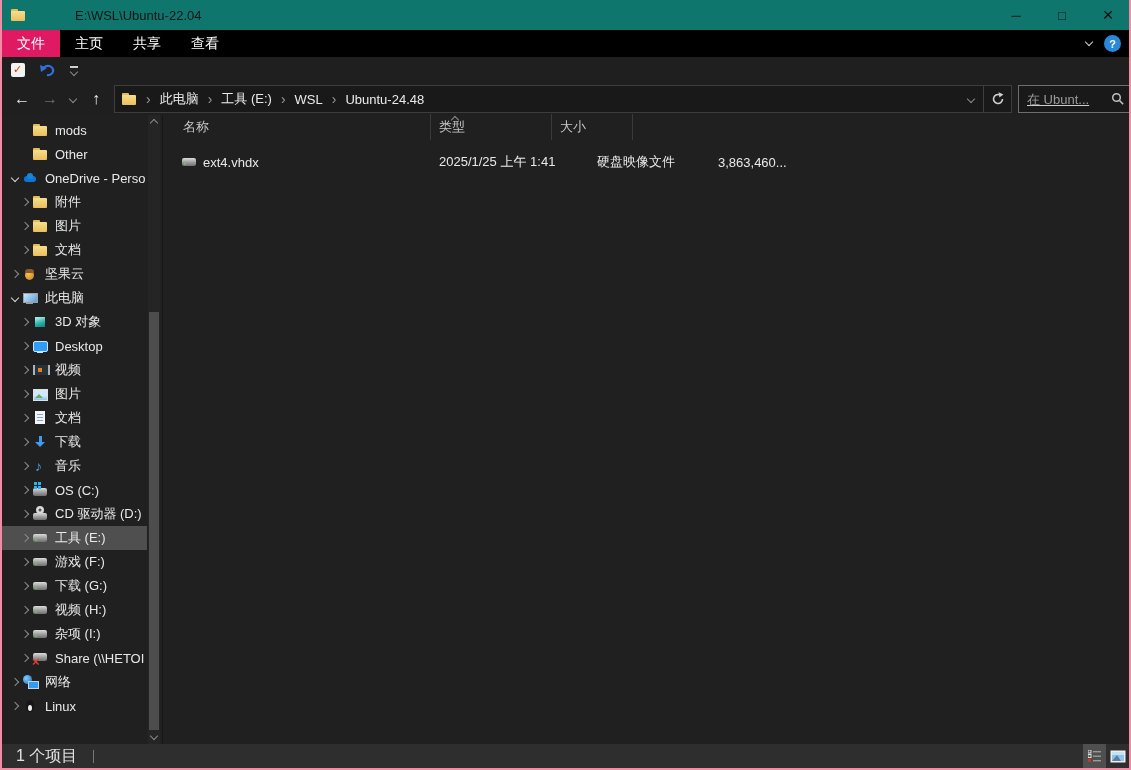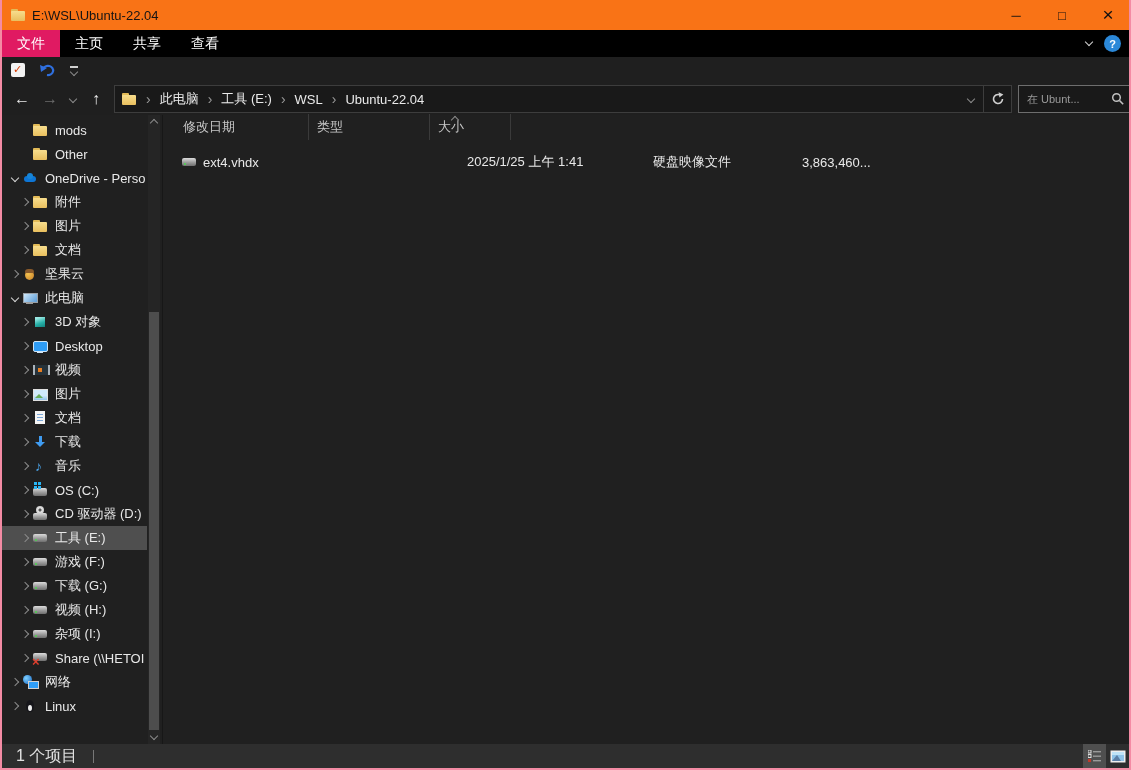--- a/index.html
+++ b/index.html
@@ -8,8 +8,8 @@
             border-left:2px solid #f48ba4; border-right:2px solid #f48ba4; border-bottom:2px solid #f48ba4; }
 
   
-  .titlebar { position:absolute; left:-2px; right:-2px; top:0; height:30px; background:#f97316;
-              display:flex; align-items:center; color:#111; }
+  .titlebar { position:absolute; left:-2px; right:-2px; top:0; height:30px; background:#0f766e;
+              display:flex; align-items:center; color:#111;gap:43px; }
   .title-text { font-size:13px; margin-left:6px; color:#141414; }
   .win-controls { margin-left:auto; display:flex; height:100%; }
   .win-btn { width:46px; height:100%; display:flex; align-items:center; justify-content:center;

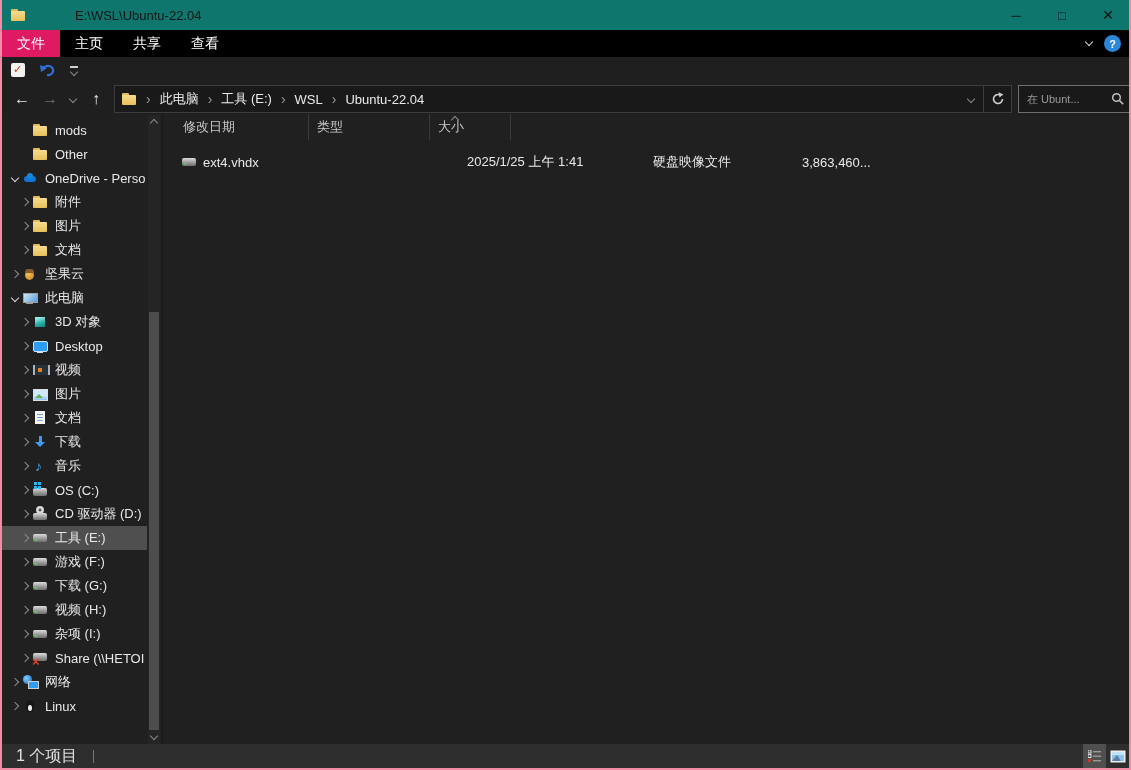--- a/index.html
+++ b/index.html
@@ -224,7 +224,7 @@
           <span class="bc-sep">›</span>
           <span class="bc-item">WSL</span>
           <span class="bc-sep">›</span>
-          <span class="bc-item">Ubuntu-22.04</span>
+          <span class="bc-item">Ubuntu-24.48</span>
         </span>
       <div class="addr-right">
         <div class="addr-chev">

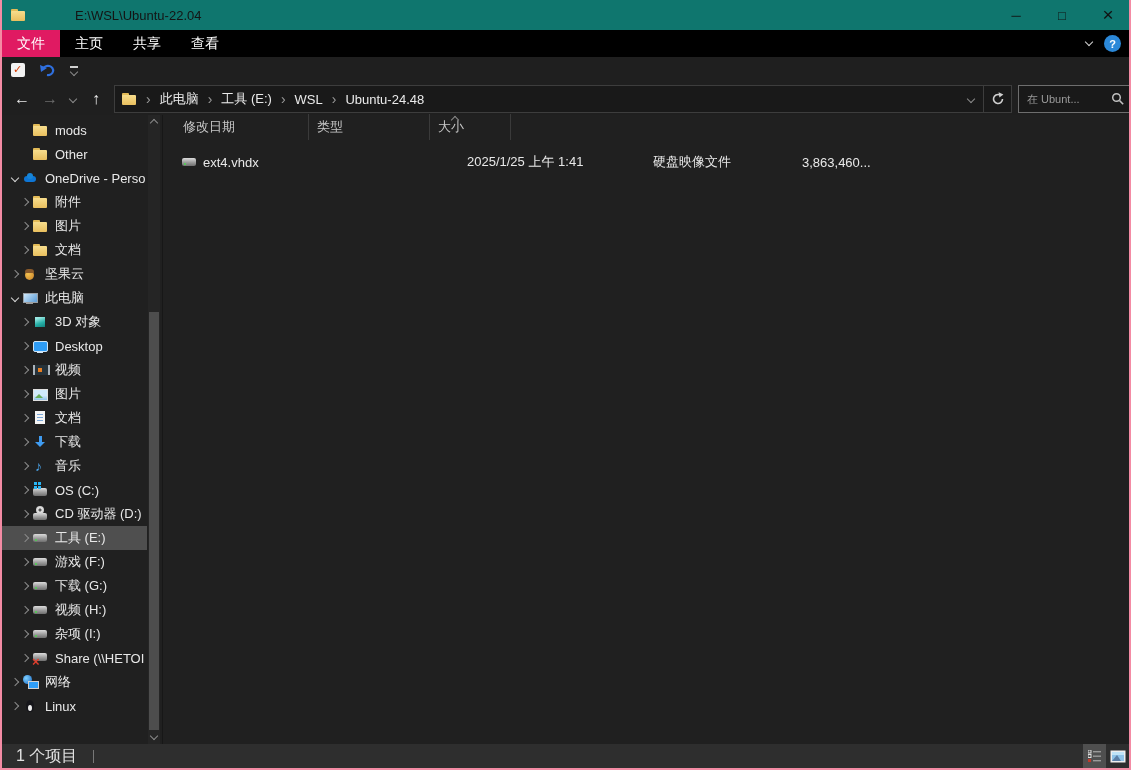--- a/index.html
+++ b/index.html
@@ -61,7 +61,7 @@
   .searchbox { height:28px; width:112px; margin-left:6px; background:#191919; border:1px solid #6e6e6e;
                display:flex; align-items:center; padding:0 4px 0 8px; }
   .searchbox input { flex:1; min-width:0; background:transparent; border:none; outline:none;
-                     color:#cfcfcf; font-size:11px; }
+                     color:#cfcfcf; font-size:13px;text-decoration:underline; }
   .searchbox input::placeholder { color:#9a9a9a; }
 
   

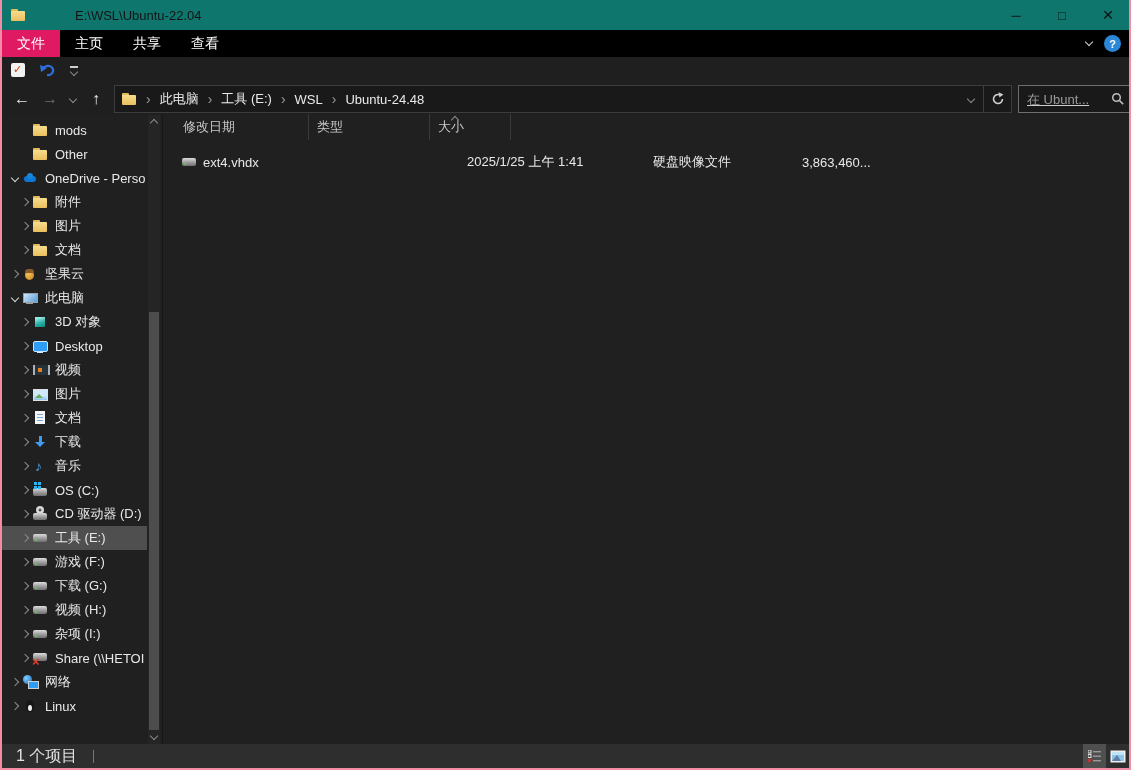--- a/index.html
+++ b/index.html
@@ -431,6 +431,7 @@
     <div class="main">
       <span class="chev up sortcaret"></span>
       <div class="hrow">
+          <div class="hcell" style="width: 268px;">名称</div>
           <div class="hcell" style="width: 146px;">修改日期</div>
           <div class="hcell" style="width: 121px; text-align: right;">类型</div>
           <div class="hcell" style="width: 81px;">大小</div>

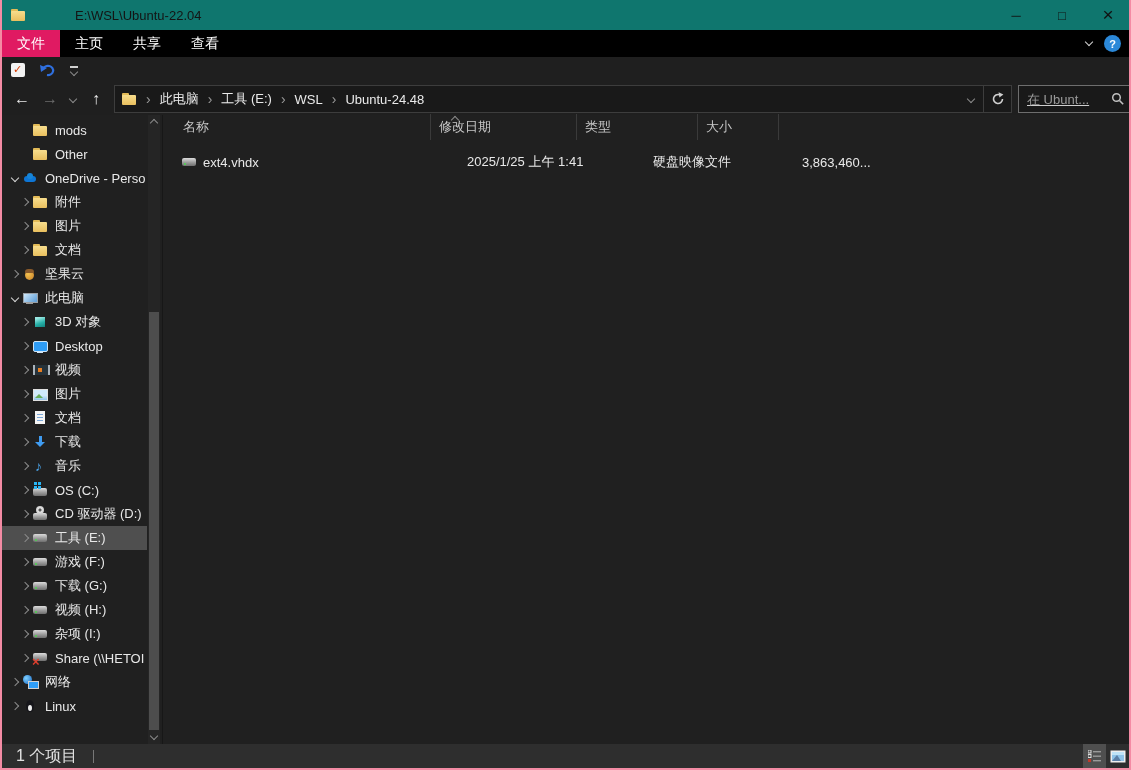--- a/index.html
+++ b/index.html
@@ -432,7 +432,6 @@
       <span class="chev up sortcaret"></span>
       <div class="hrow">
           <div class="hcell" style="width: 268px;">名称</div>
-          <div class="hcell" style="width: 146px;">修改日期</div>
           <div class="hcell" style="width: 121px; text-align: right;">类型</div>
           <div class="hcell" style="width: 81px;">大小</div>
         </div>

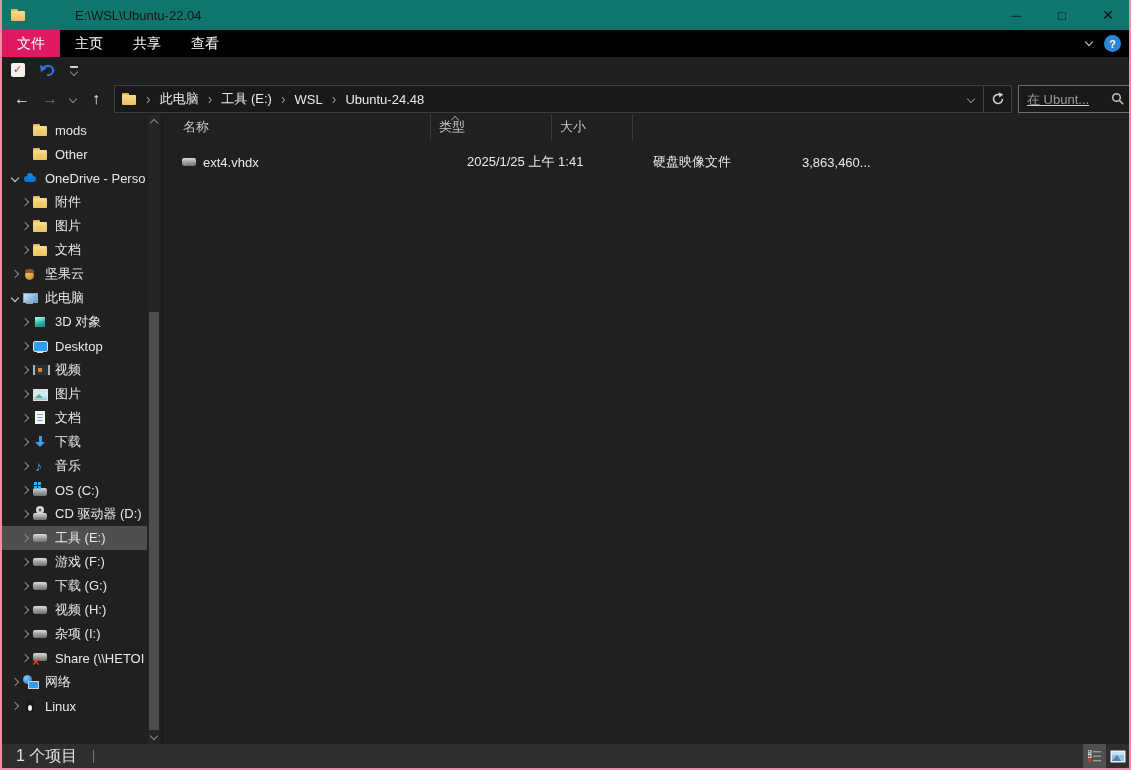--- a/index.html
+++ b/index.html
@@ -90,7 +90,7 @@
   .hcell { font-size:13px; color:#c7c7c7; border-right:1px solid #3a3a3a; height:26px;
            display:flex; align-items:flex-end; padding:0 0 4px 8px; flex:none; }
   .hcell:first-child { padding-left:20px; }
-  .frow { display:flex; height:22px; align-items:center; margin-top:6px;gap:28px; }
+  .frow { display:flex; height:22px; align-items:center; margin-top:6px; }
   .fcell { font-size:13px; color:#e8e8e8; padding-left:8px; flex:none; white-space:nowrap; overflow:hidden; display:flex; align-items:center; }
   .fcell.name { padding-left:18px; }
   .fcell.name .ic { margin-right:6px; }

